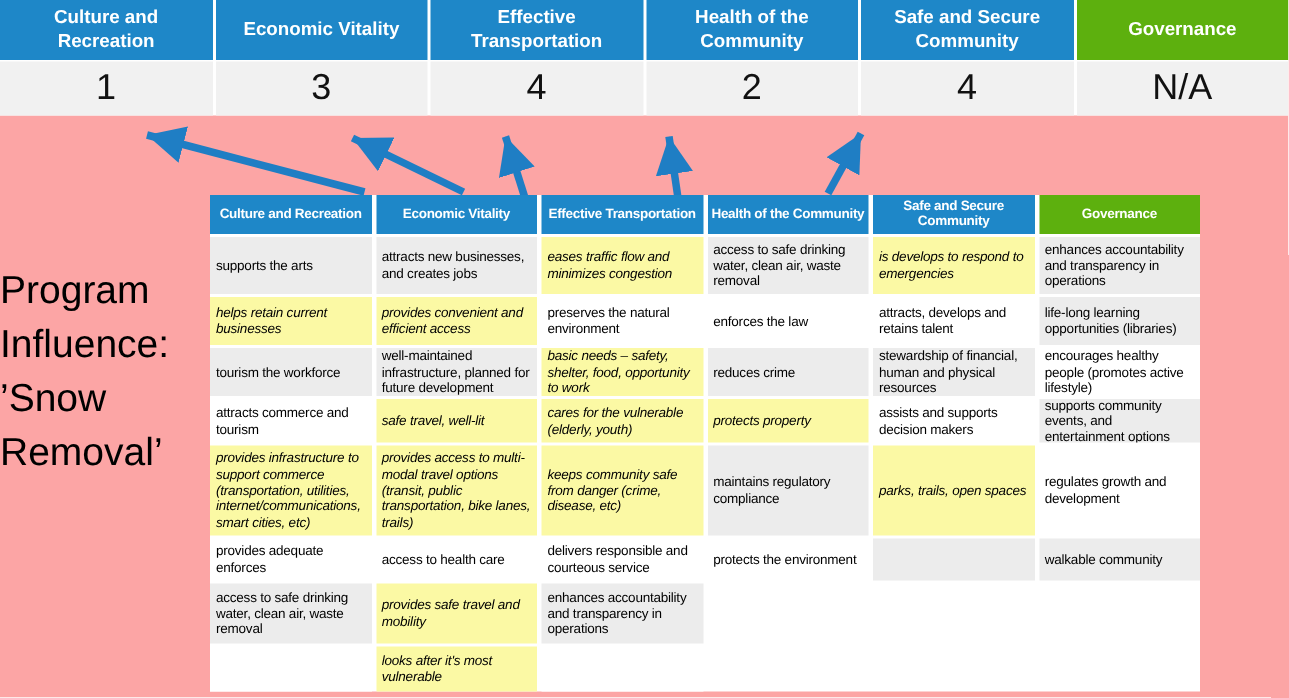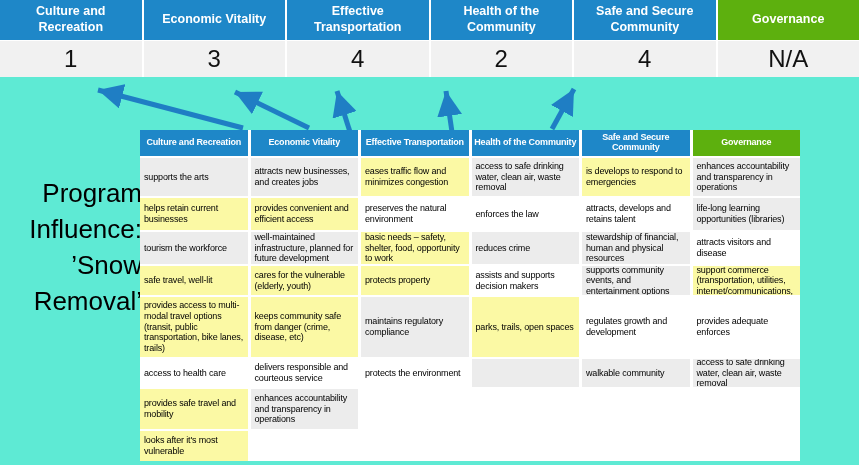--- a/index.html
+++ b/index.html
@@ -4,7 +4,7 @@
 <style>
   html,body{margin:0;padding:0;background:#fff;}
   .stage{
-    position:relative;width:859px;height:465px;background:#5eead4;overflow:hidden;
+    position:relative;width:859px;height:465px;background:#fca5a5;overflow:hidden;
     font-family:"Liberation Sans","DejaVu Sans",sans-serif;color:#000;
   }
   

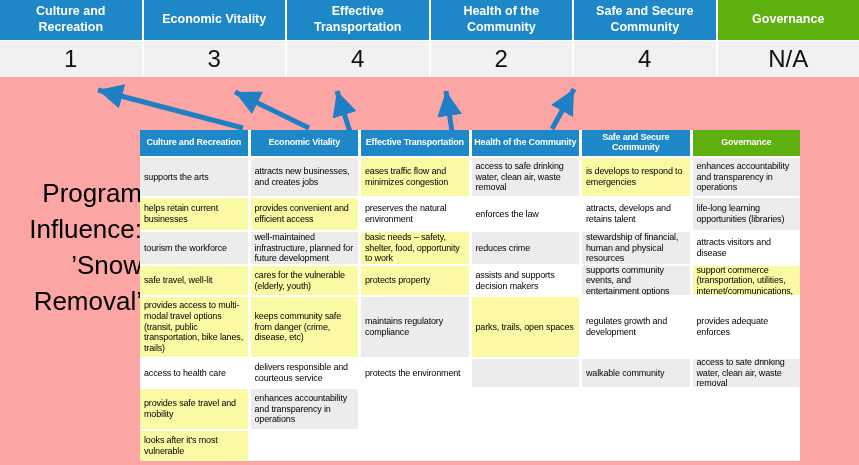--- a/index.html
+++ b/index.html
@@ -50,7 +50,7 @@
     padding:1px 4px;overflow:hidden;
   }
   .mc.alt{background:var(--rowgray);}
-  .mc.hl{background:var(--yellow);}
+  .mc.hl{background:var(--yellow);font-style:italic;}
 </style>
 </head>
 <body>

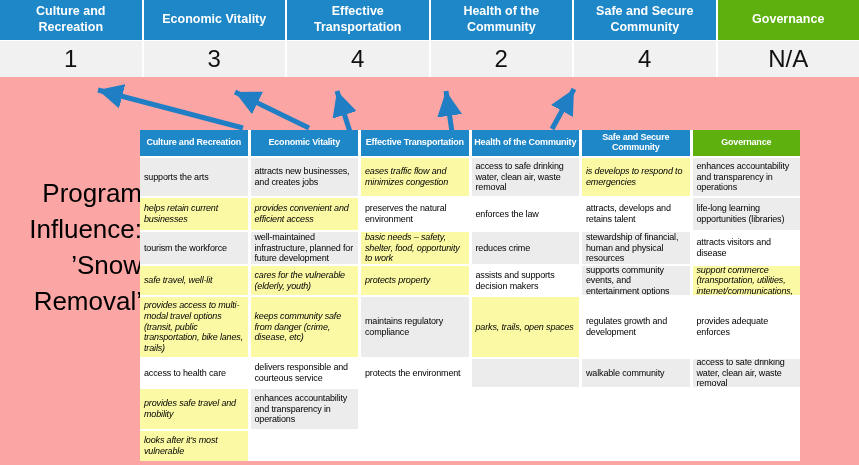--- a/index.html
+++ b/index.html
@@ -28,7 +28,7 @@
   .arrows line{stroke:var(--arrow);stroke-width:5;}
   
   .title{
-    position:absolute;left:0;top:176px;width:142px;text-align:right;
+    position:absolute;left:0;top:176px;width:142px;text-align:left;
     font-size:26px;line-height:1.38;color:#000;
   }
   

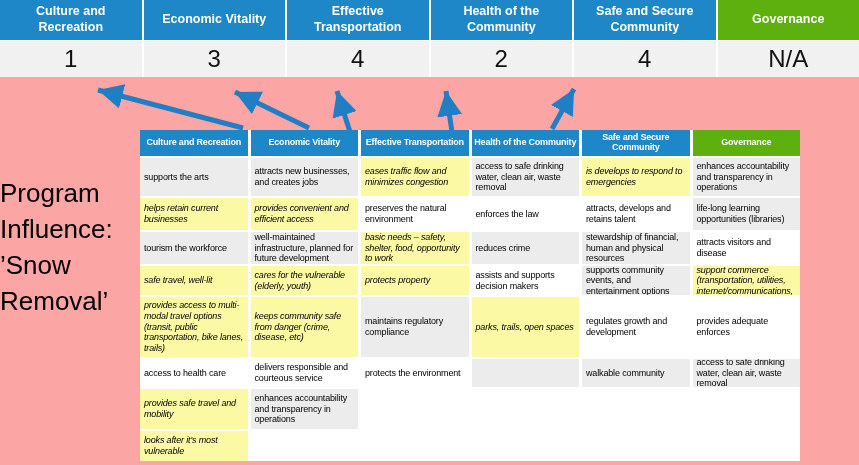--- a/index.html
+++ b/index.html
@@ -116,6 +116,7 @@
       <div class="mc hl">basic needs – safety, shelter, food, opportunity to work</div>
       <div class="mc alt">reduces crime</div>
       <div class="mc alt">stewardship of financial, human and physical resources</div>
+      <div class="mc">encourages healthy people (promotes active lifestyle)</div>
       <div class="mc">attracts visitors and disease</div>
       <div class="mc hl">safe travel, well-lit</div>
       <div class="mc hl">cares for the vulnerable (elderly, youth)</div>

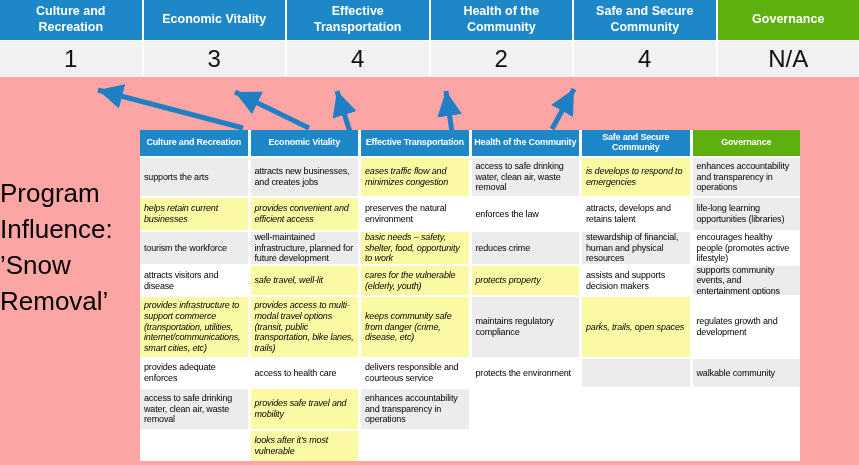--- a/index.html
+++ b/index.html
@@ -117,7 +117,7 @@
       <div class="mc alt">reduces crime</div>
       <div class="mc alt">stewardship of financial, human and physical resources</div>
       <div class="mc">encourages healthy people (promotes active lifestyle)</div>
-      <div class="mc">attracts visitors and disease</div>
+      <div class="mc">attracts commerce and tourism</div>
       <div class="mc hl">safe travel, well-lit</div>
       <div class="mc hl">cares for the vulnerable (elderly, youth)</div>
       <div class="mc hl">protects property</div>

